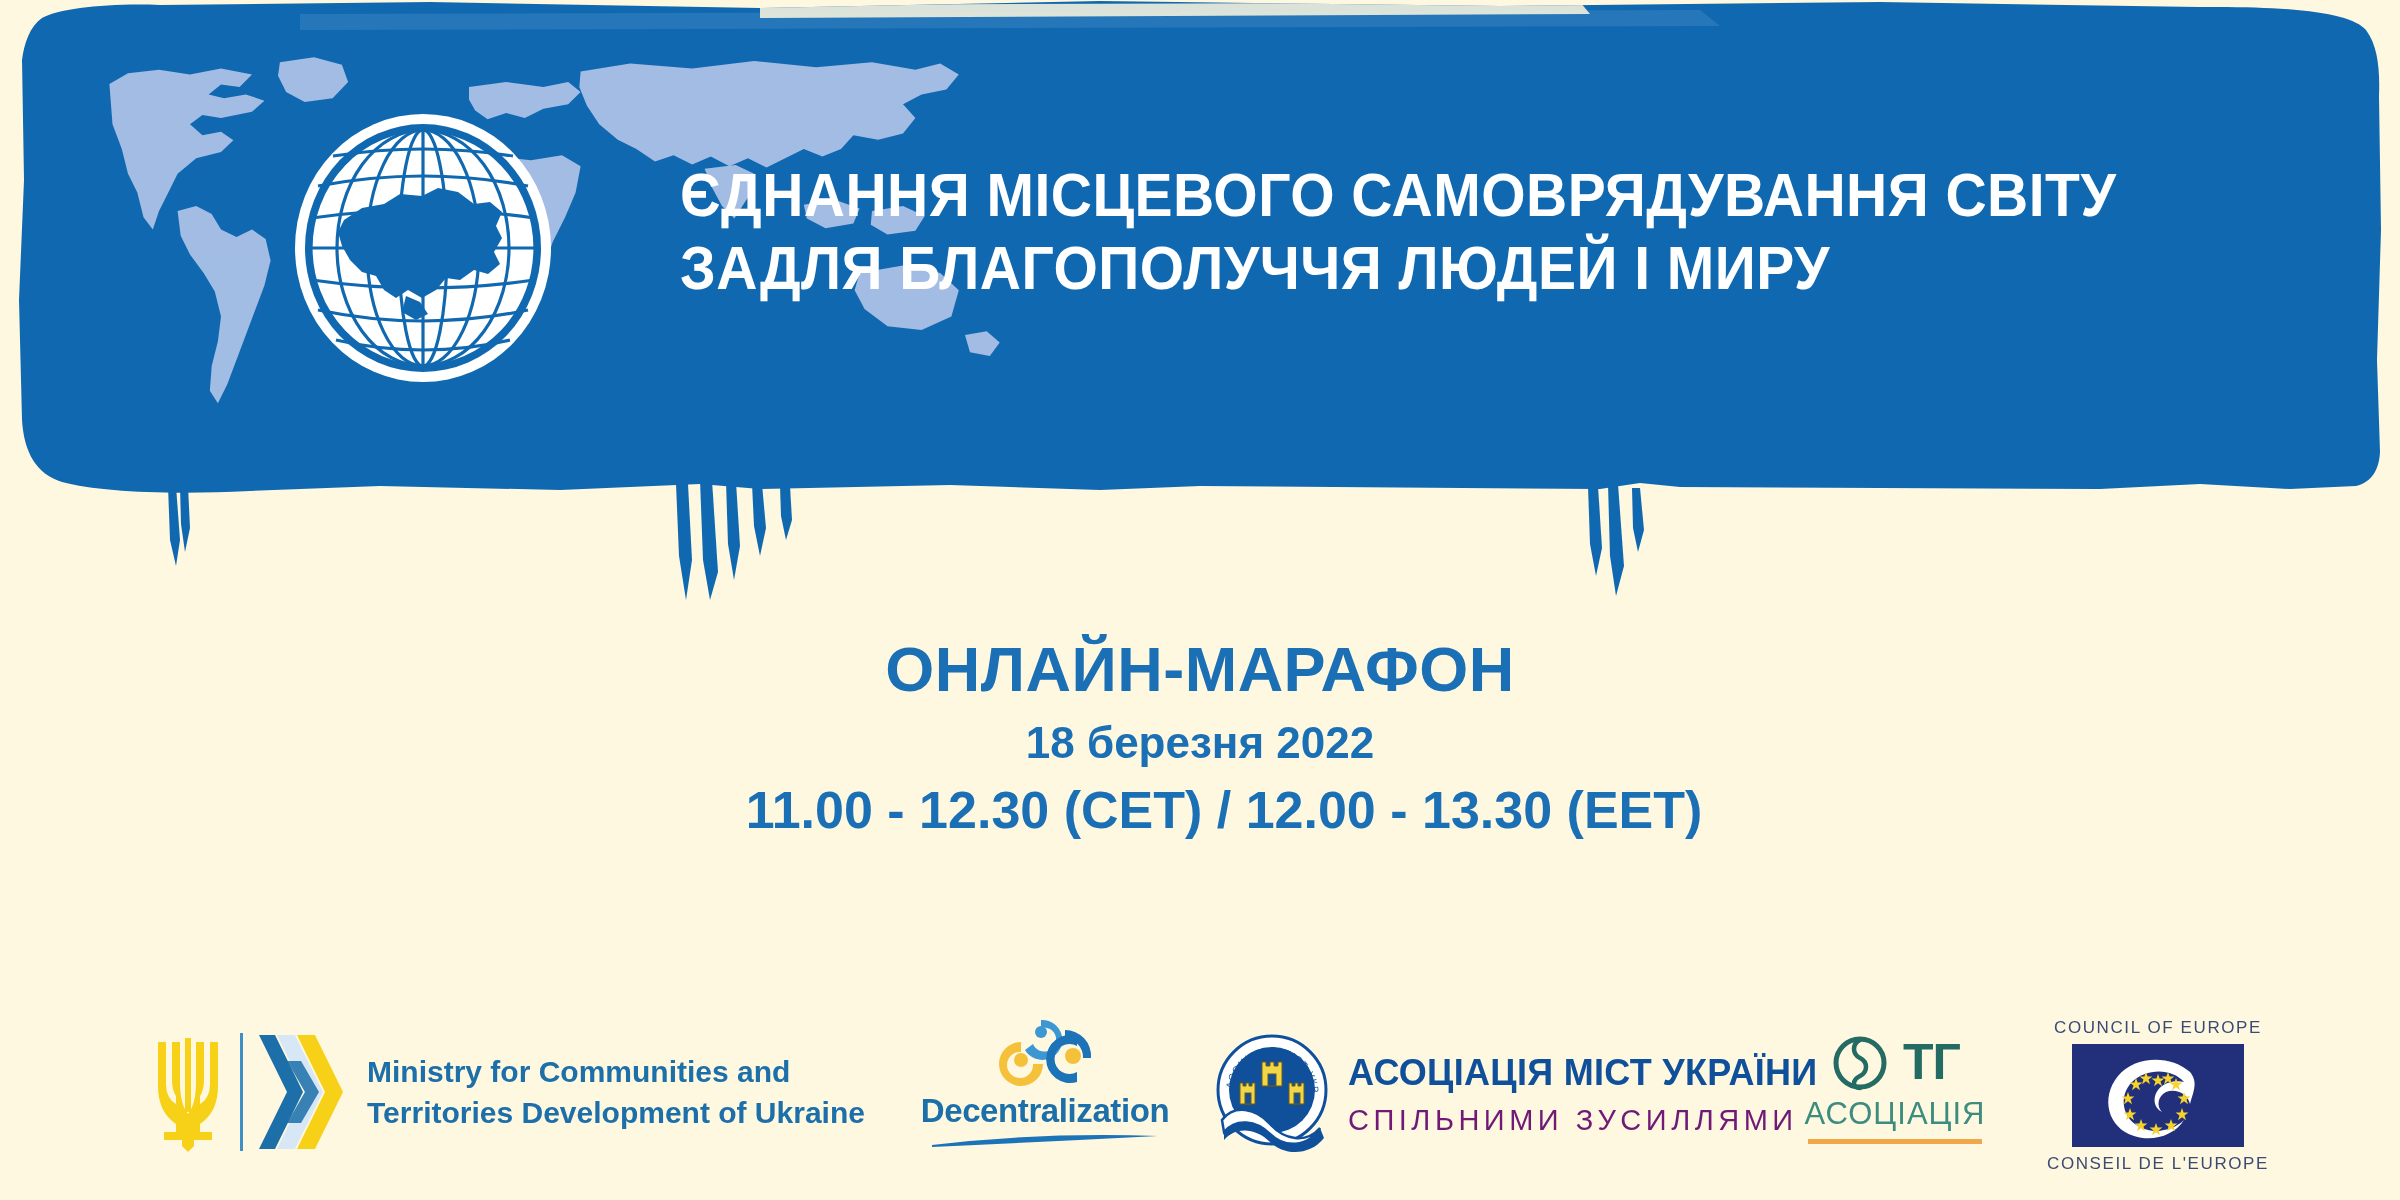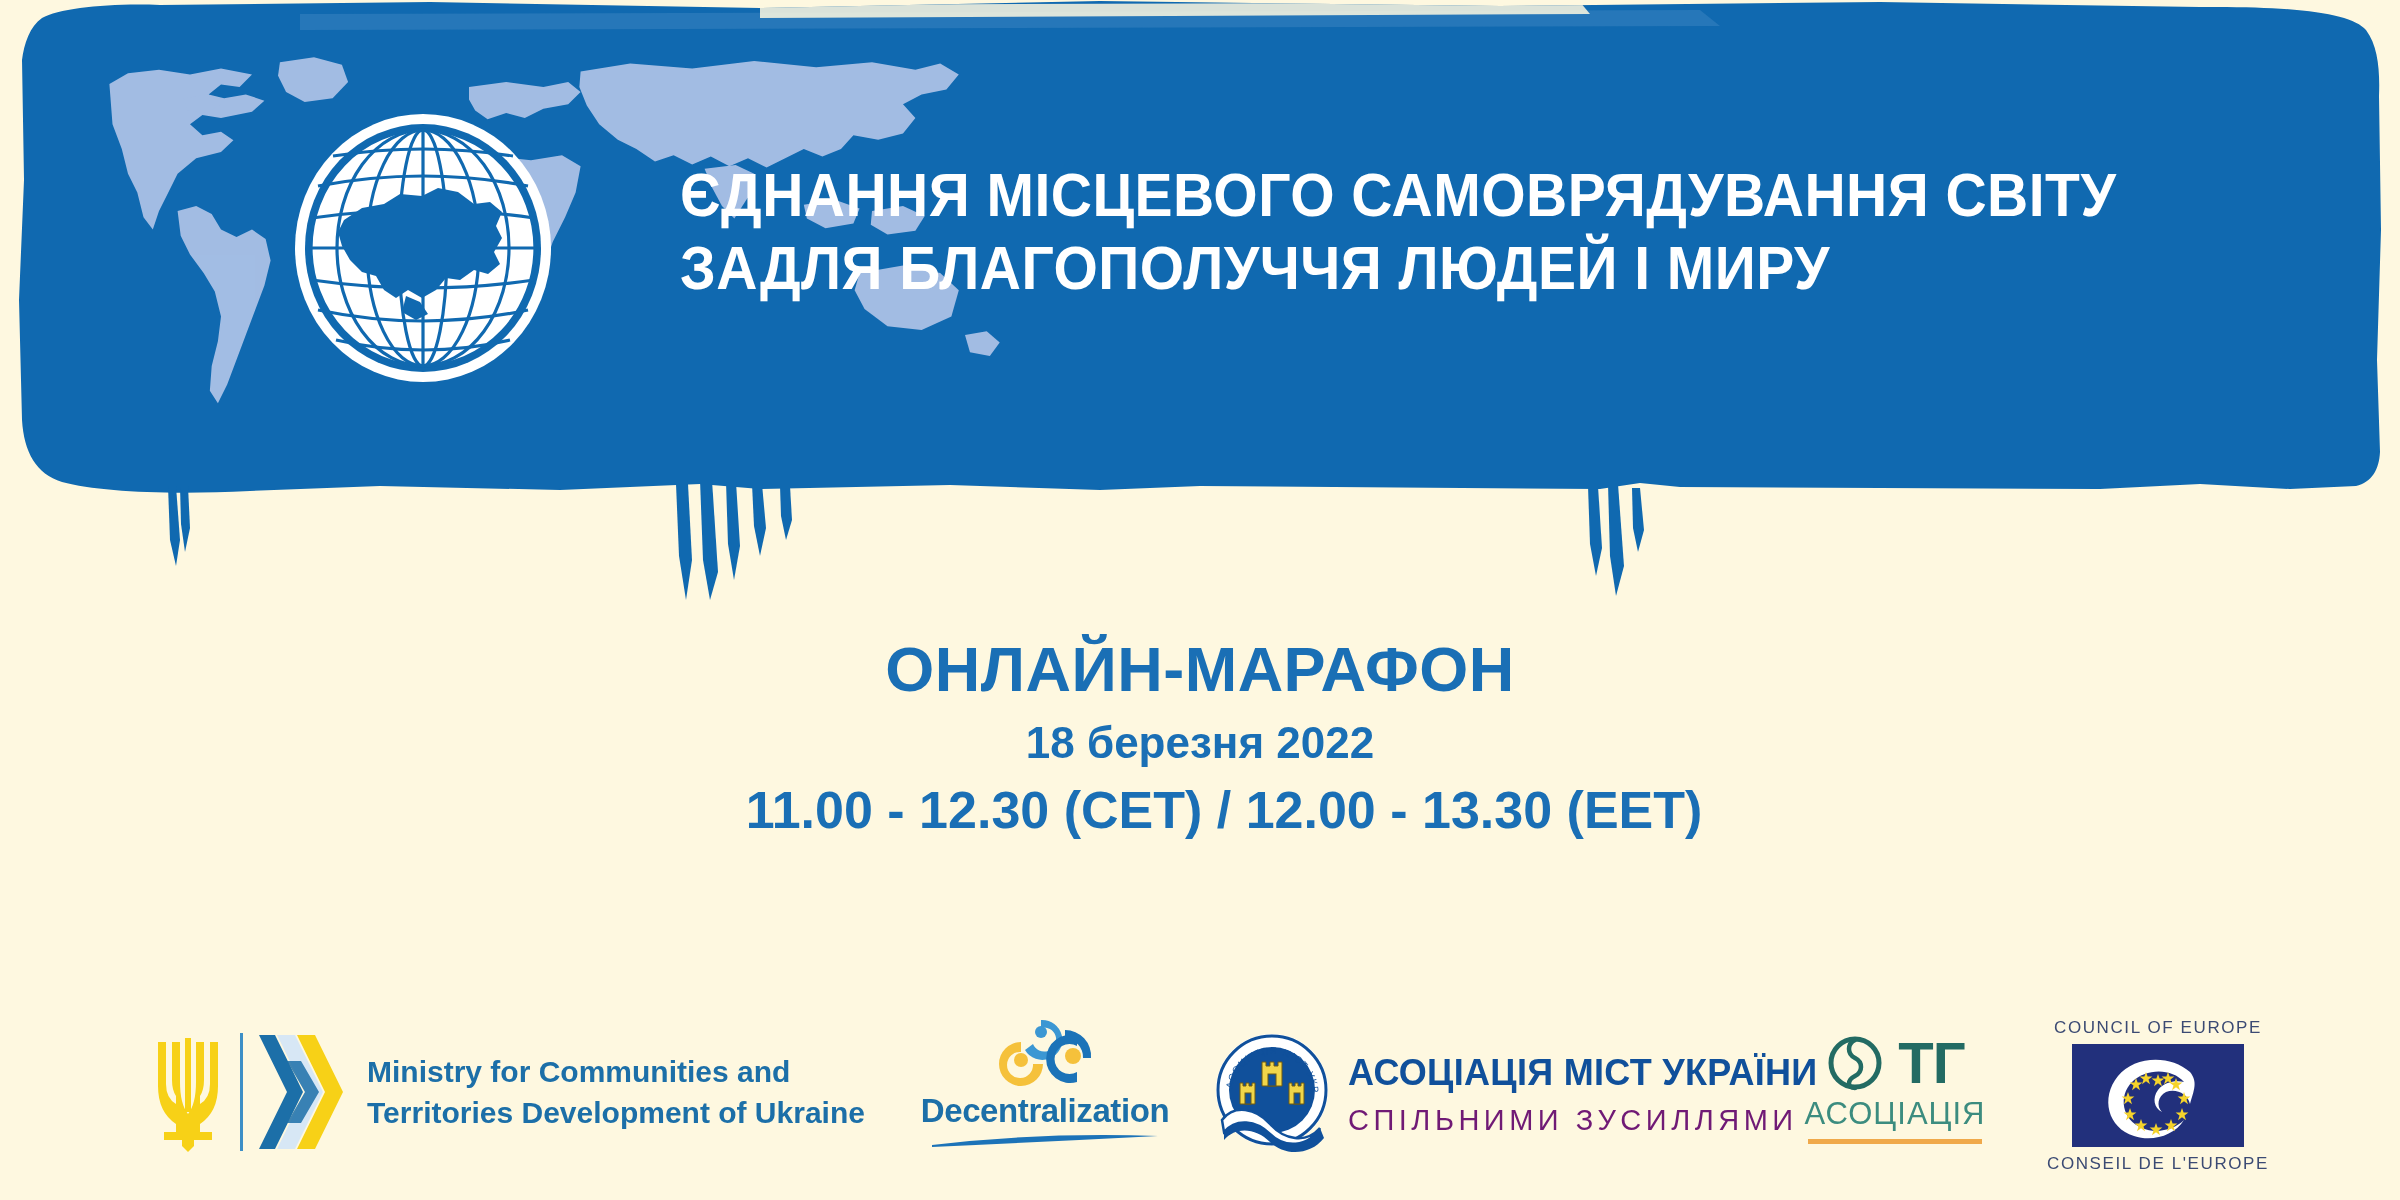--- a/index.html
+++ b/index.html
@@ -145,7 +145,7 @@
   #otg-row { display: flex; align-items: center; }
   #otg-ring { width: 60px; height: 62px; display:block; }
   #otg-letters {
-    color: #236B63; font-weight: 700; font-size: 58px;
+    color: #236B63; font-weight: 700; font-size: 50px;
     line-height: 0.95; letter-spacing: -1px; margin-left: 13px;
   }
   #otg-assoc {

